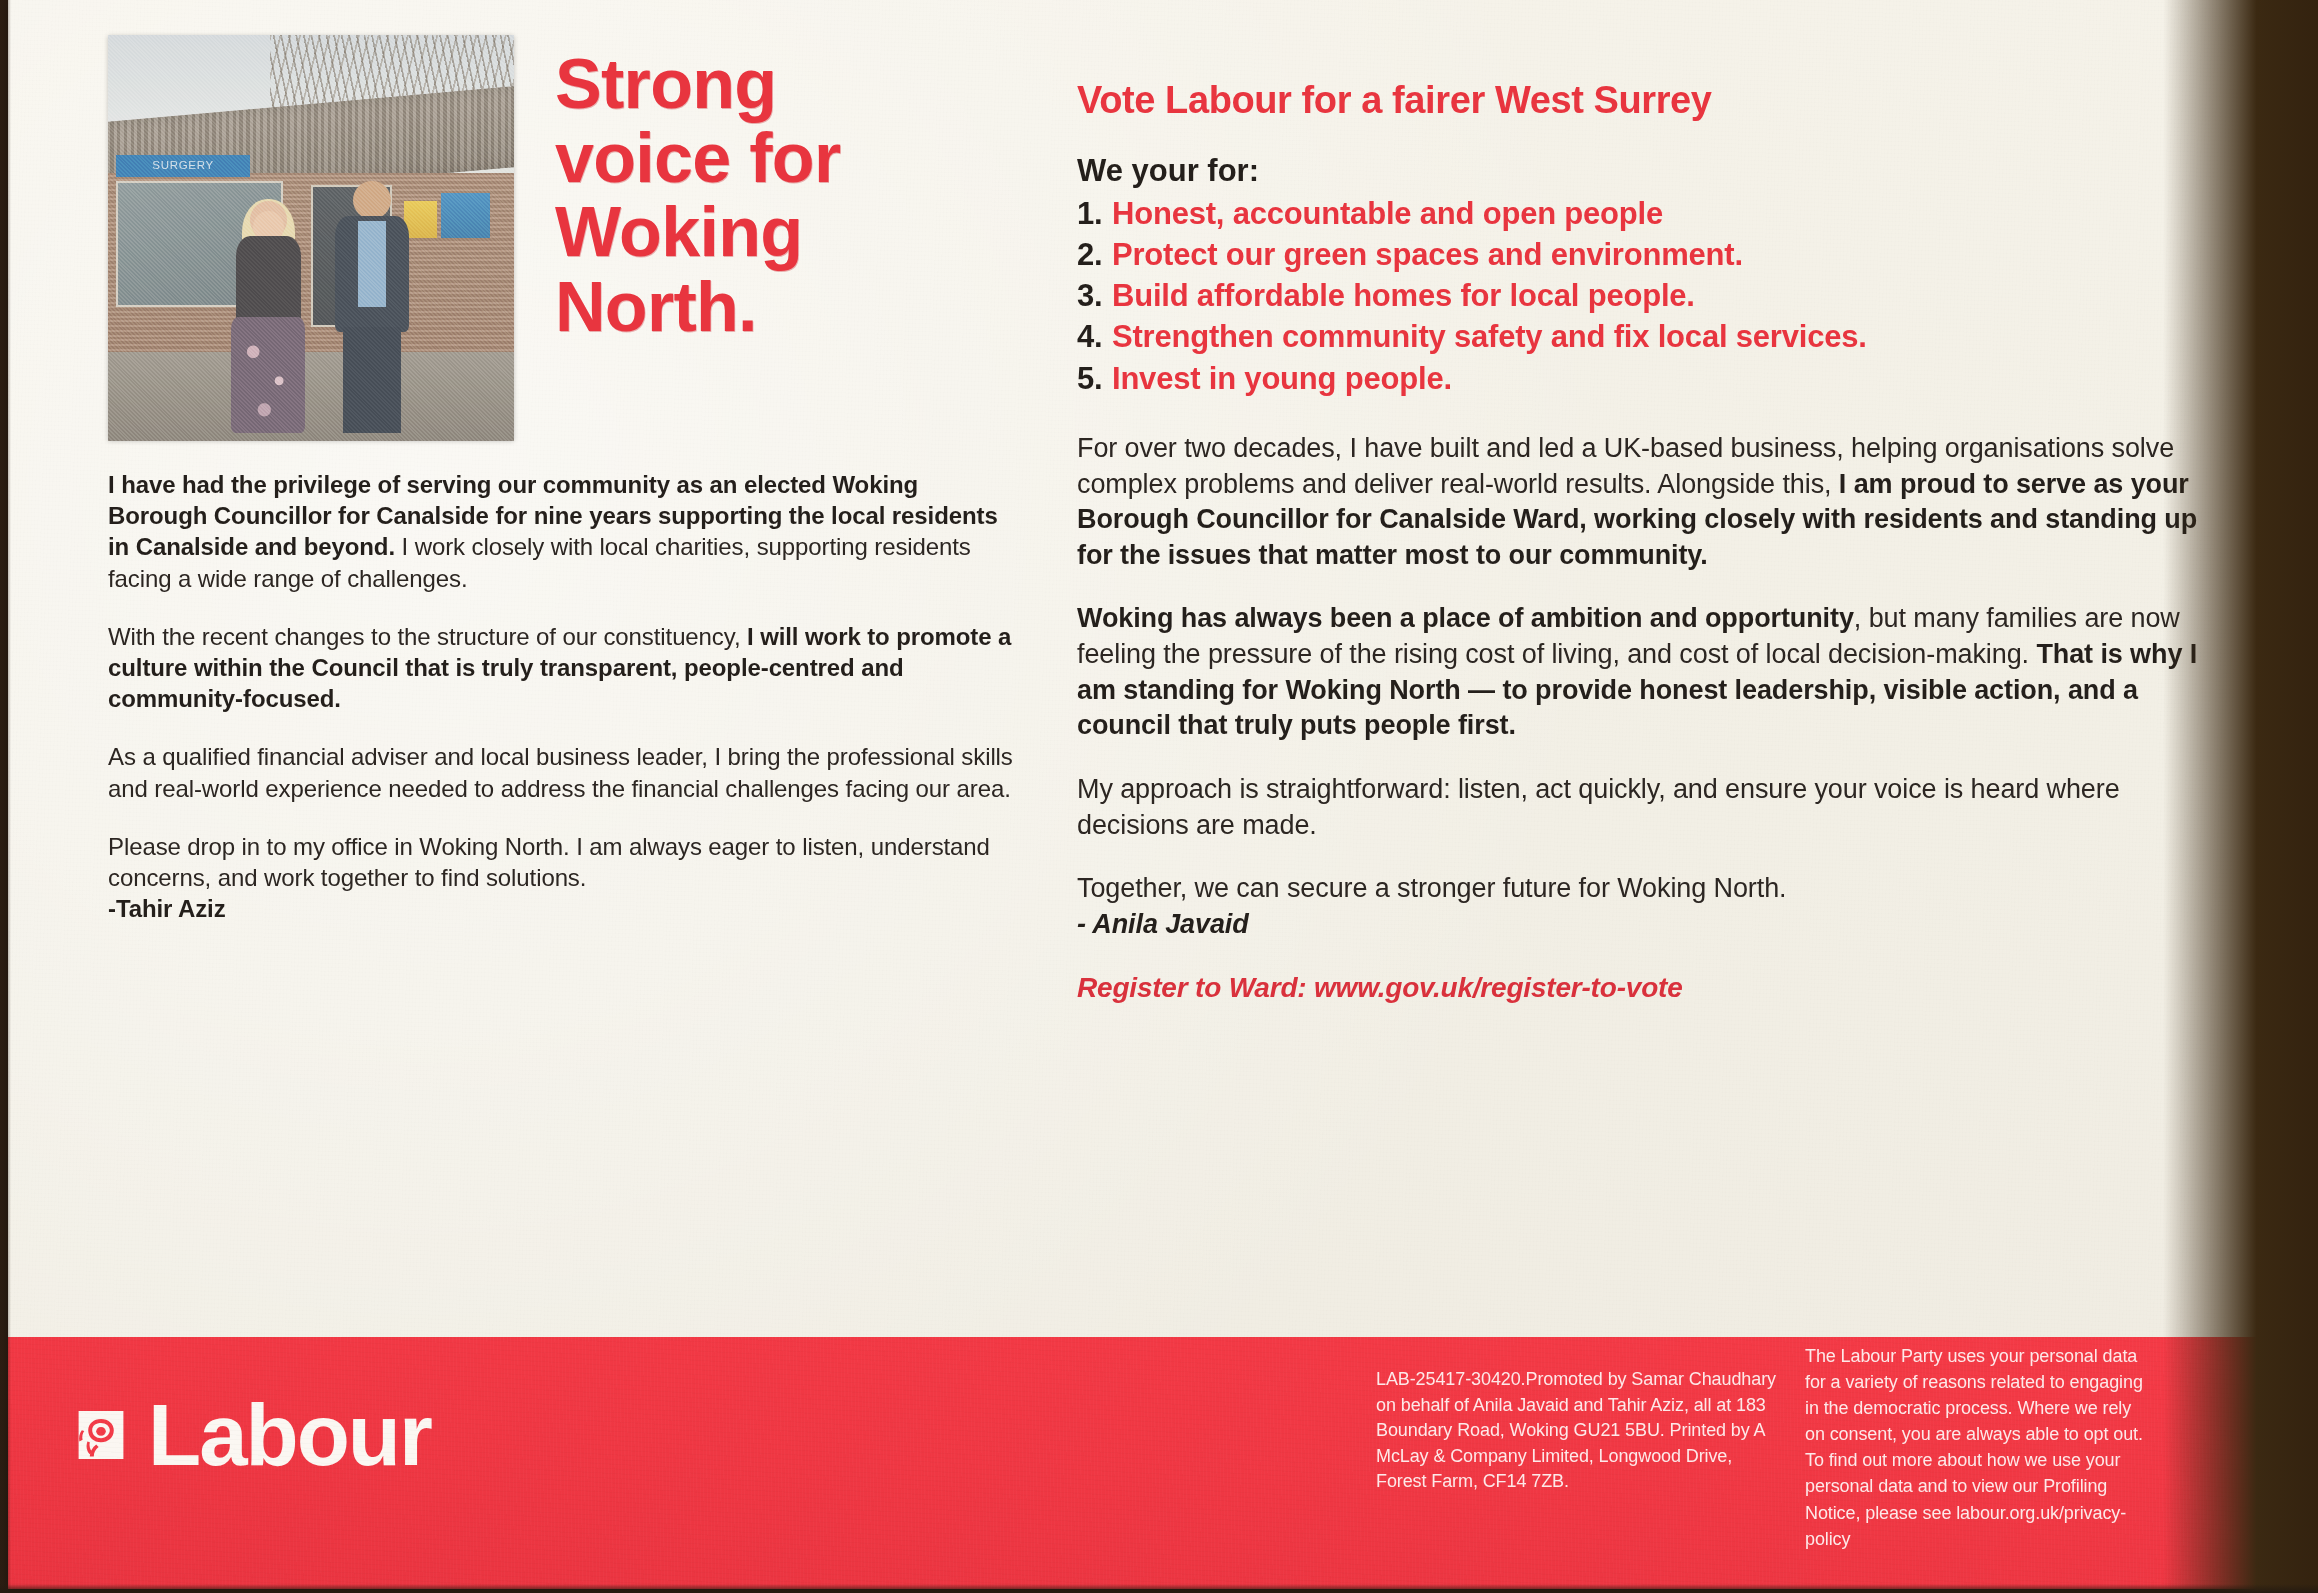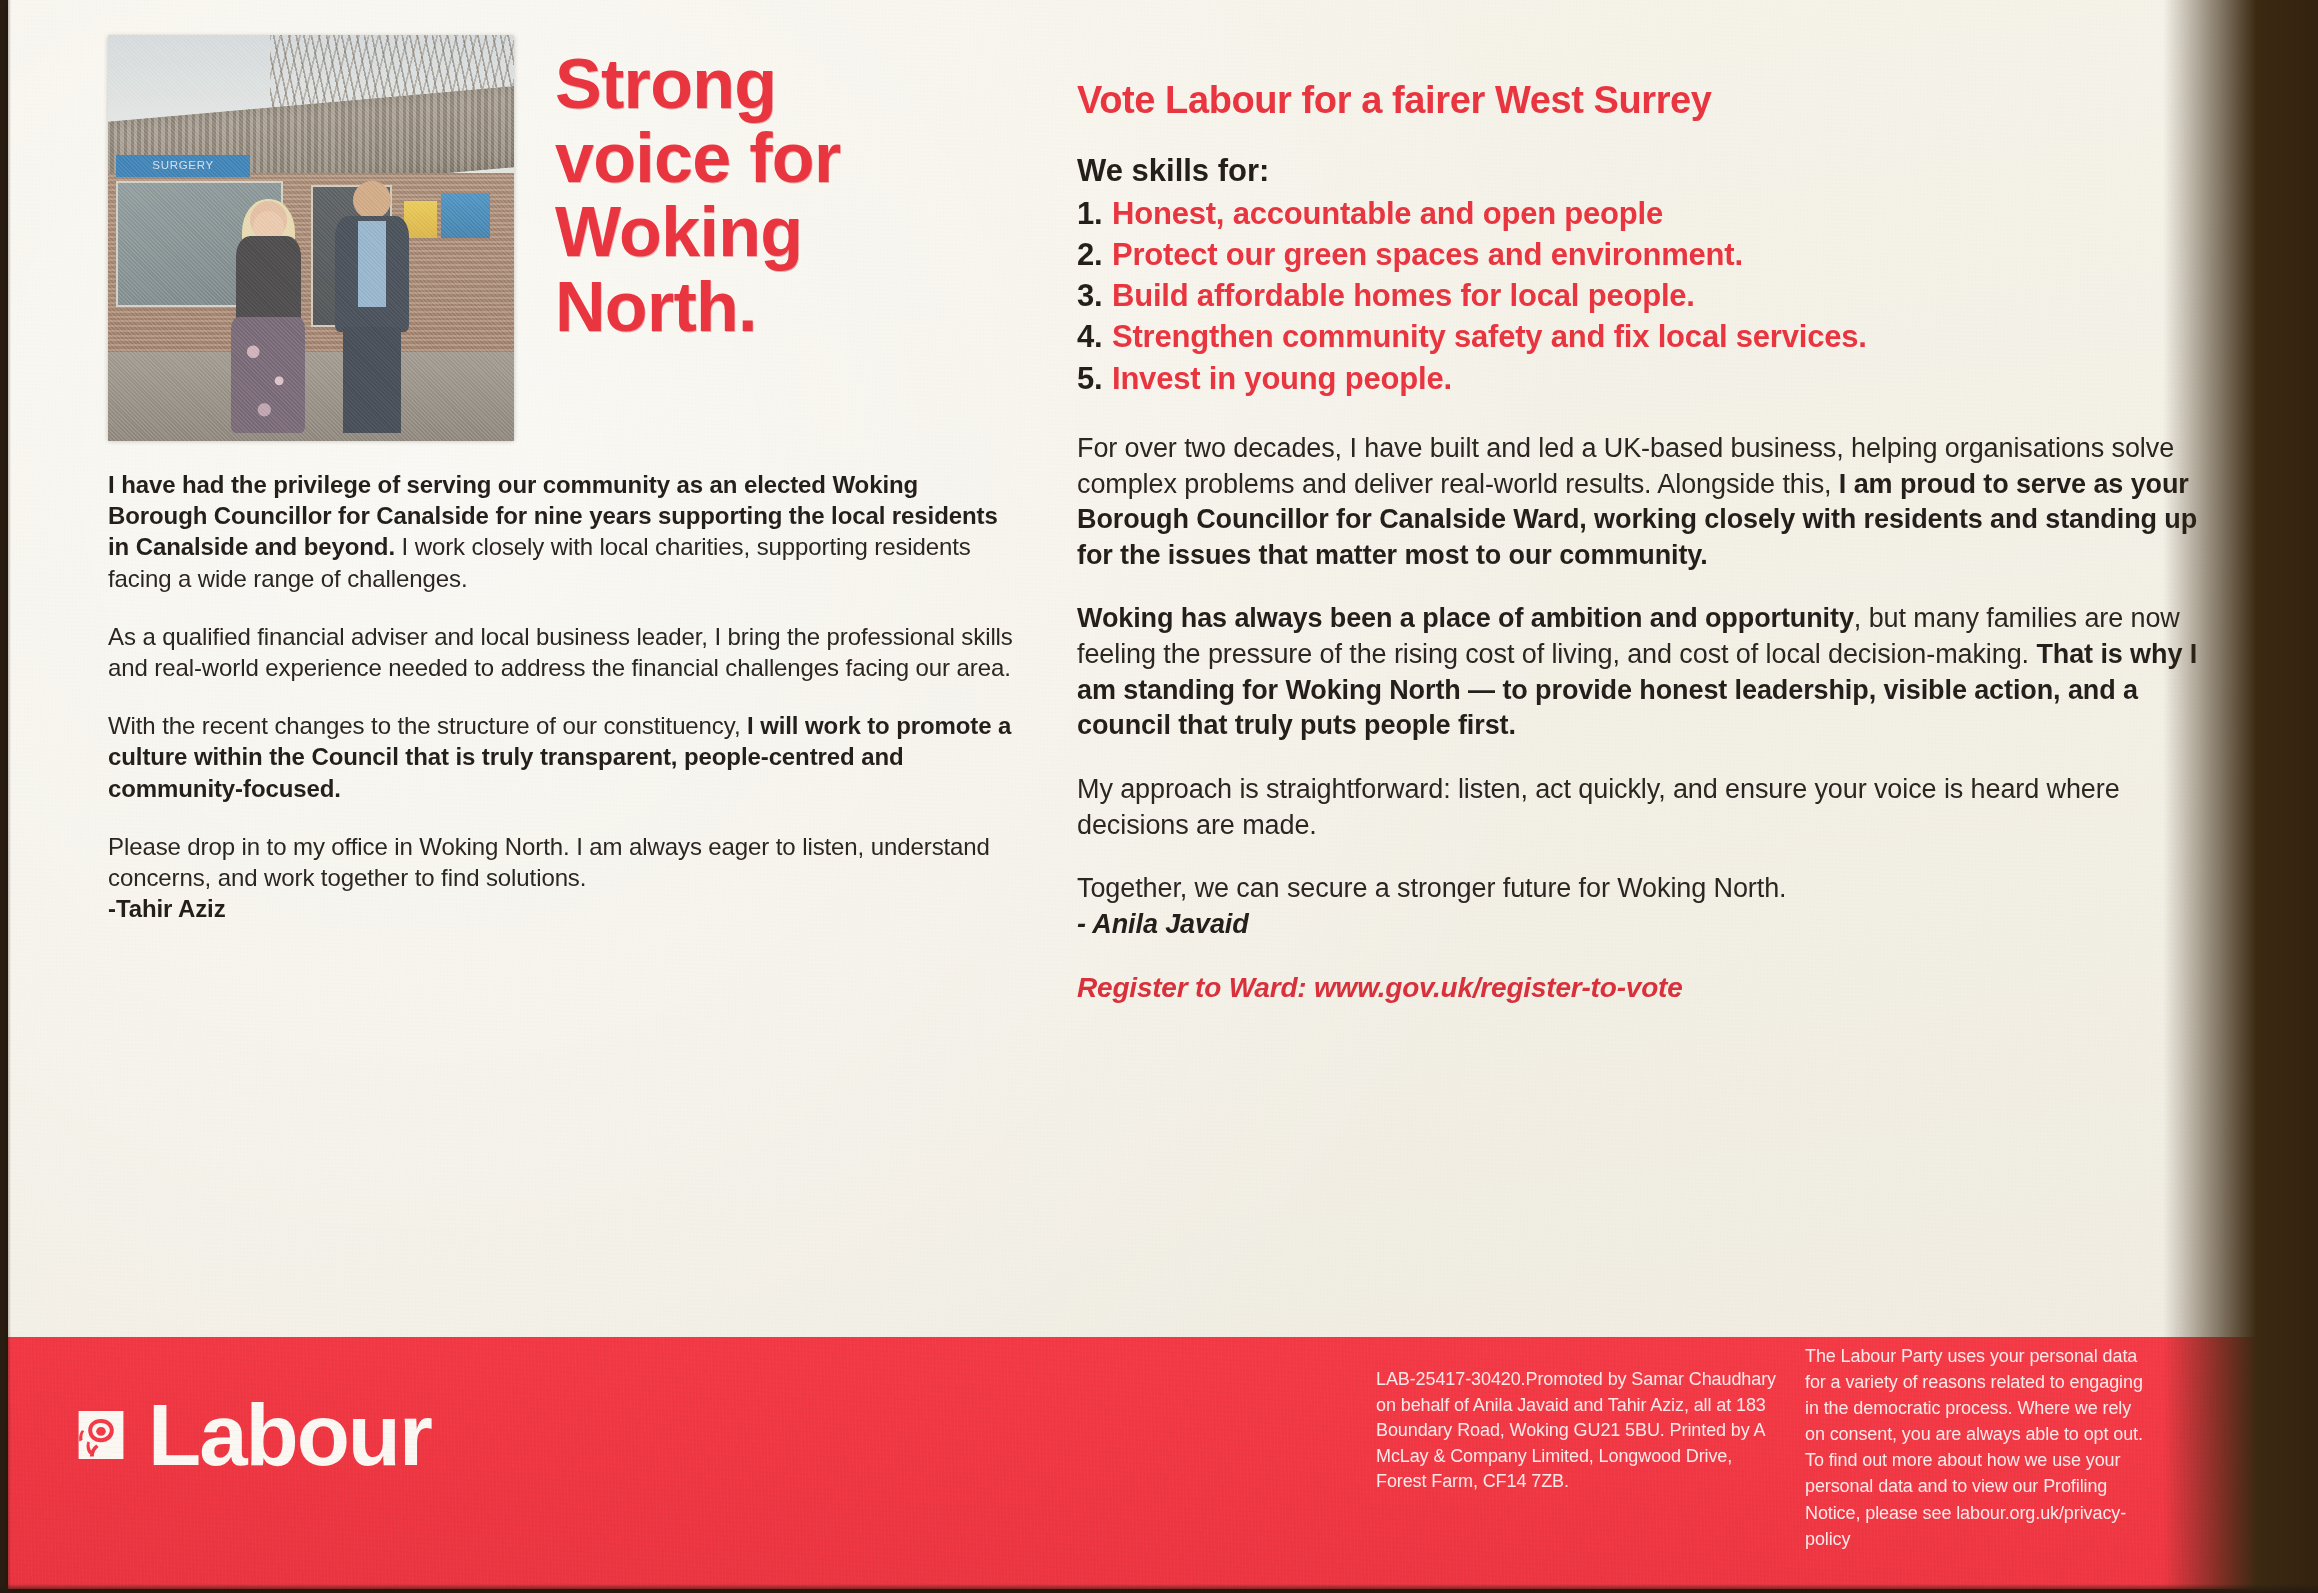--- a/index.html
+++ b/index.html
@@ -382,7 +382,7 @@
 
         <div class="right-title">Vote Labour for a fairer West Surrey</div>
 
-        <div class="fight-label">We skills for:</div>
+        <div class="fight-label">We your for:</div>
 
         <ol class="pledges">
           <li>

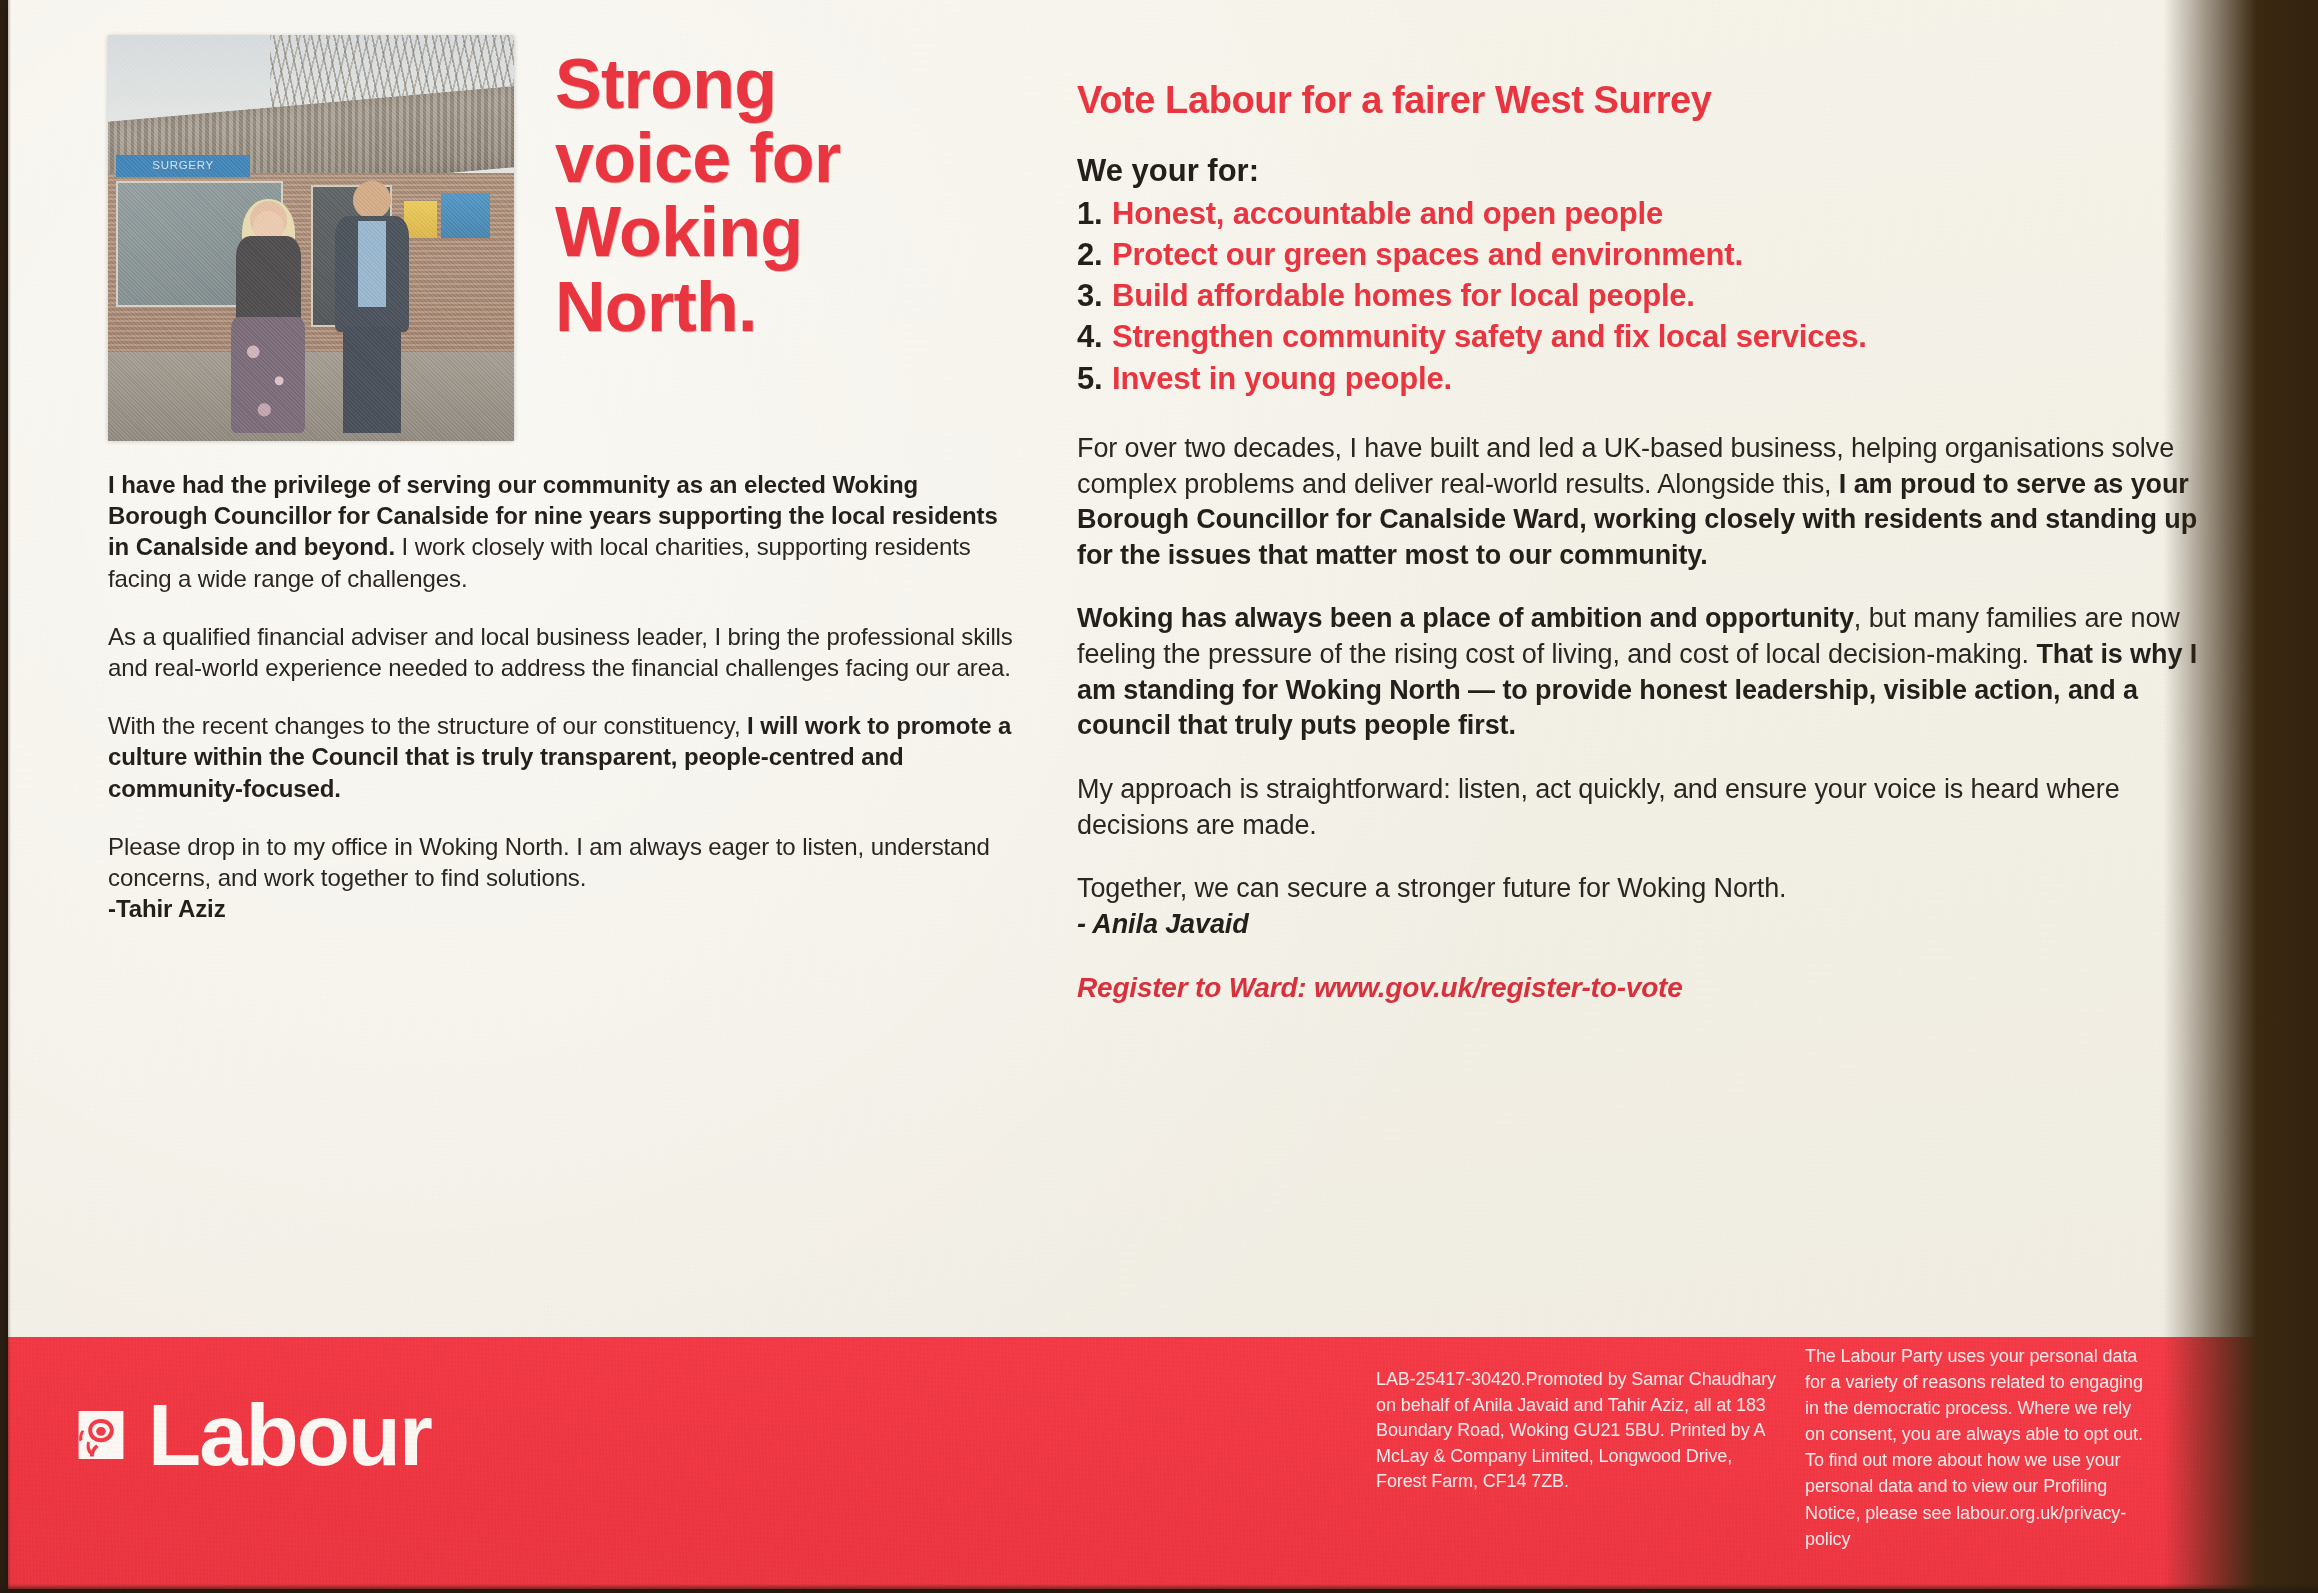--- a/index.html
+++ b/index.html
@@ -367,10 +367,10 @@
           <p>
             <b>I have had the privilege of serving our community as an elected Woking Borough Councillor for Canalside for nine years supporting the local residents in Canalside and beyond.</b><span> I work closely with local charities, supporting residents facing a wide range of challenges.</span>
           </p>
+          <p>
+            <span>With the recent changes to the structure of our constituency, </span><b>I will work to promote a culture within the Council that is truly transparent, people-centred and community-focused.</b>
+          </p>
           <p>As a qualified financial adviser and local business leader, I bring the professional skills and real-world experience needed to address the financial challenges facing our area.</p>
-          <p>
-            <span>With the recent changes to the structure of our constituency, </span><b>I will work to promote a culture within the Council that is truly transparent, people-centred and community-focused.</b>
-          </p>
           <p>
             <span>Please drop in to my office in Woking North. I am always eager to listen, understand concerns, and work together to find solutions.</span><br>
             <span class="signature">-Tahir Aziz</span>

